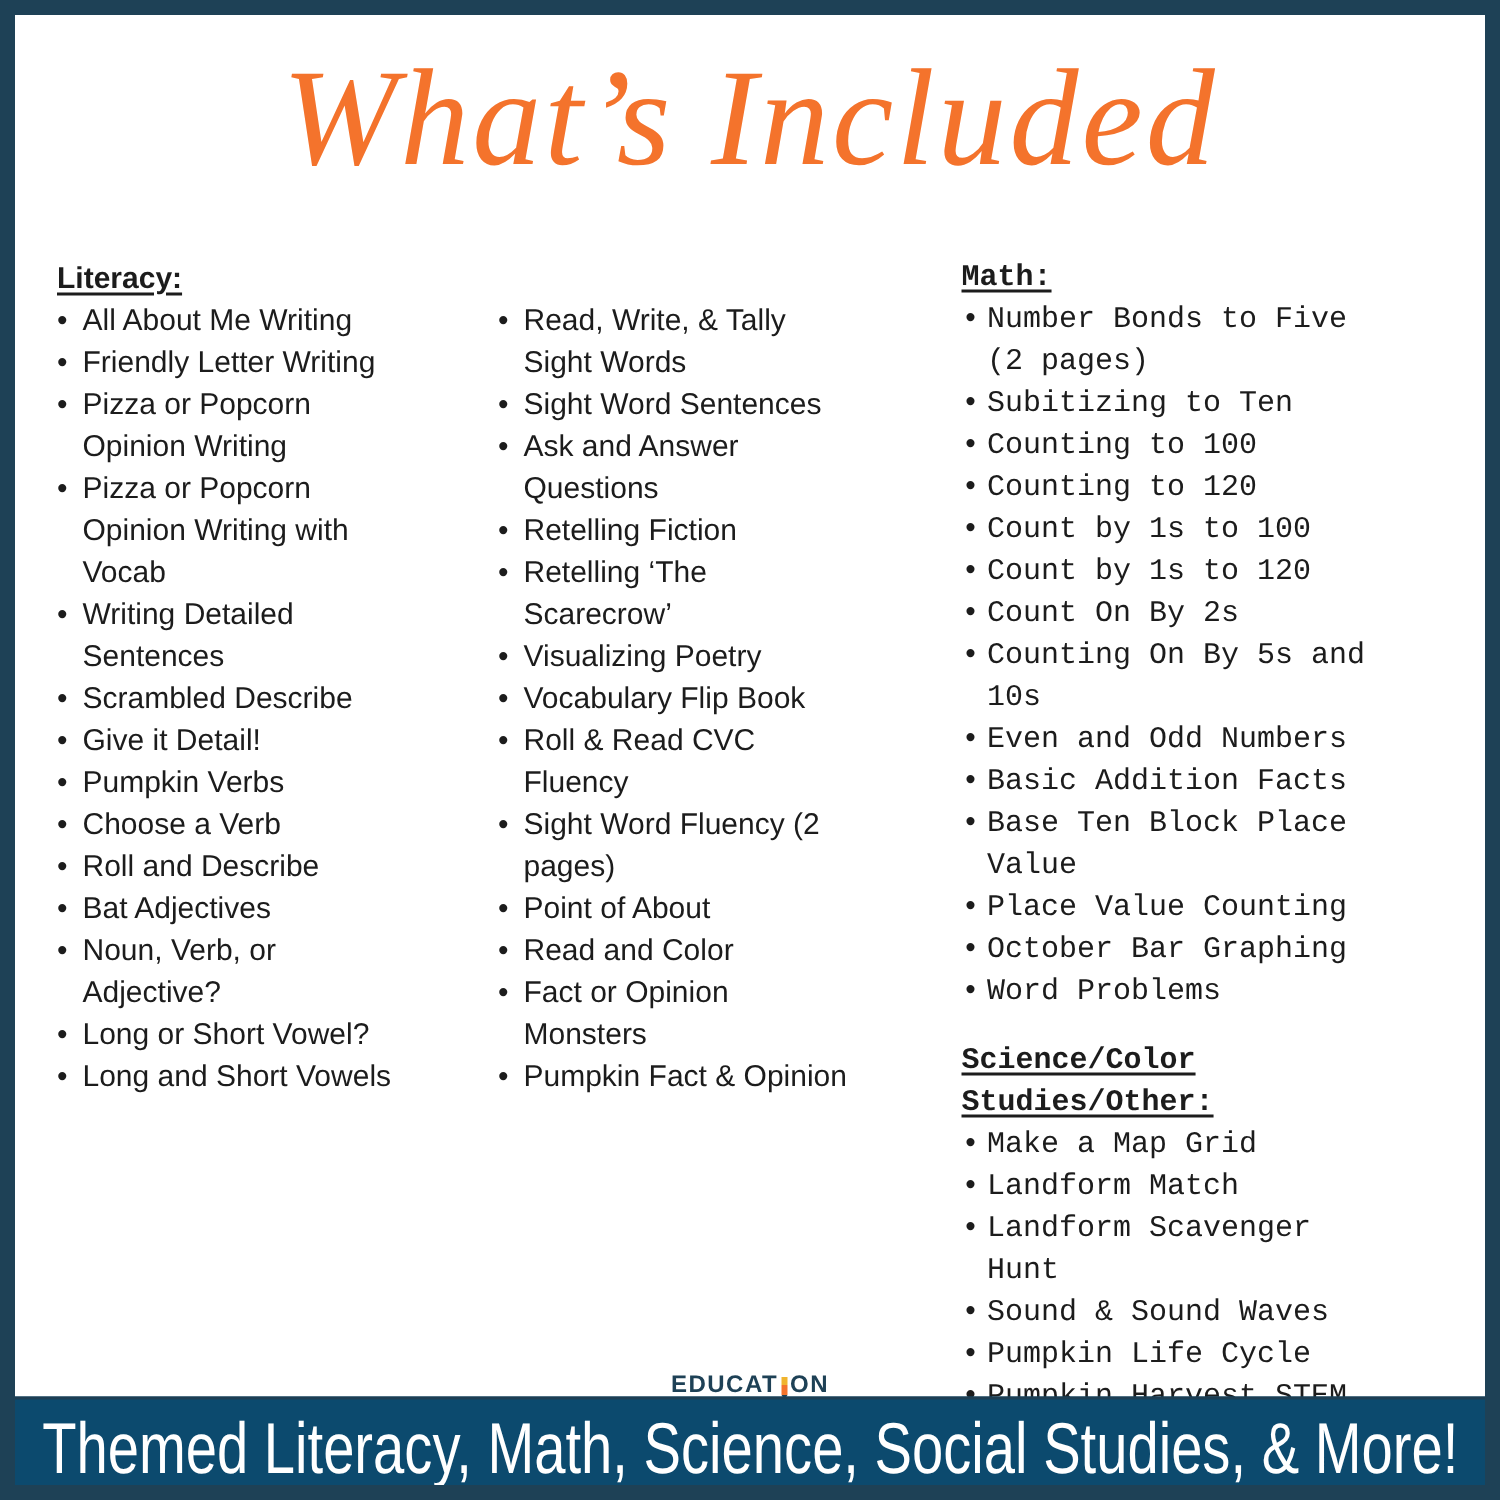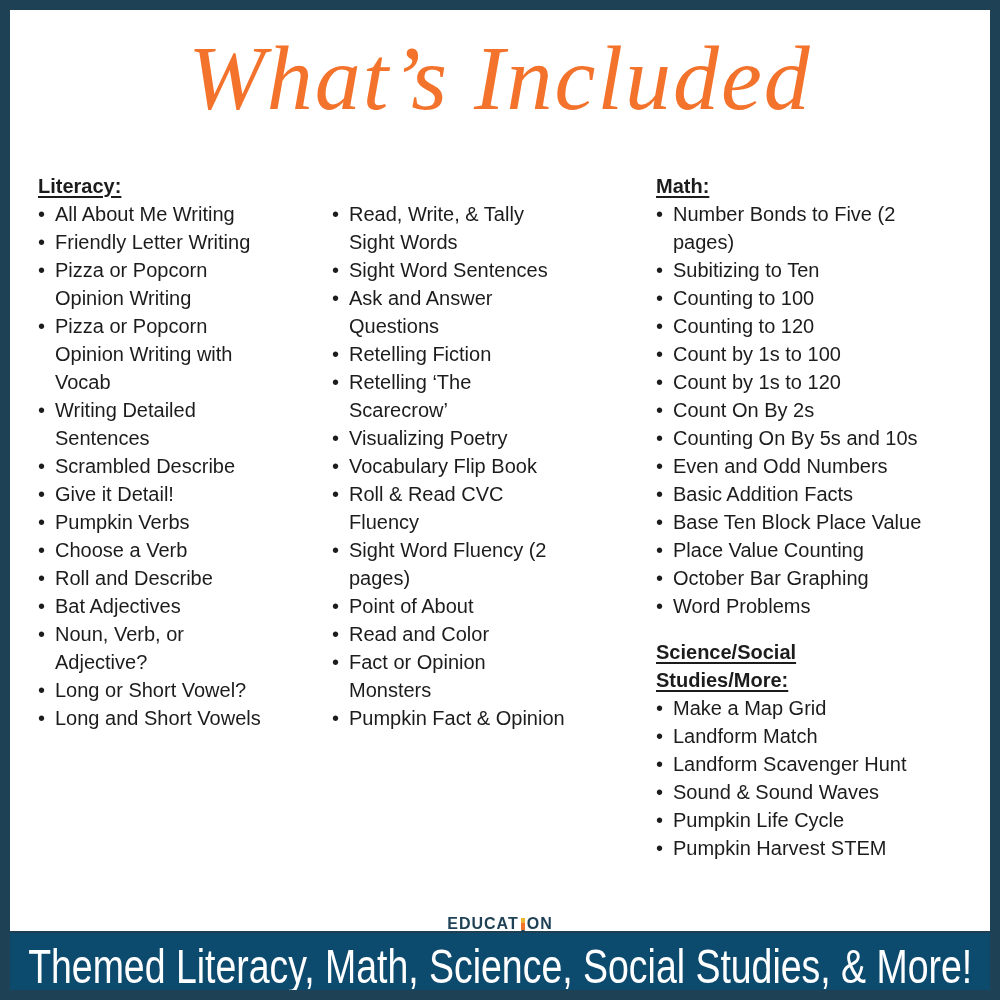--- a/index.html
+++ b/index.html
@@ -51,7 +51,7 @@
   }
   .col-1 { left: 38px;  width: 236px; }
   .col-2 { left: 332px; width: 240px; padding-top: 28px; }
-  .col-3 { left: 656px; width: 286px; }
+  .col-3 { left: 641px; width: 286px; font-family: Liberation Mono, monospace; }
 
   .section-heading {
     font-weight: bold;

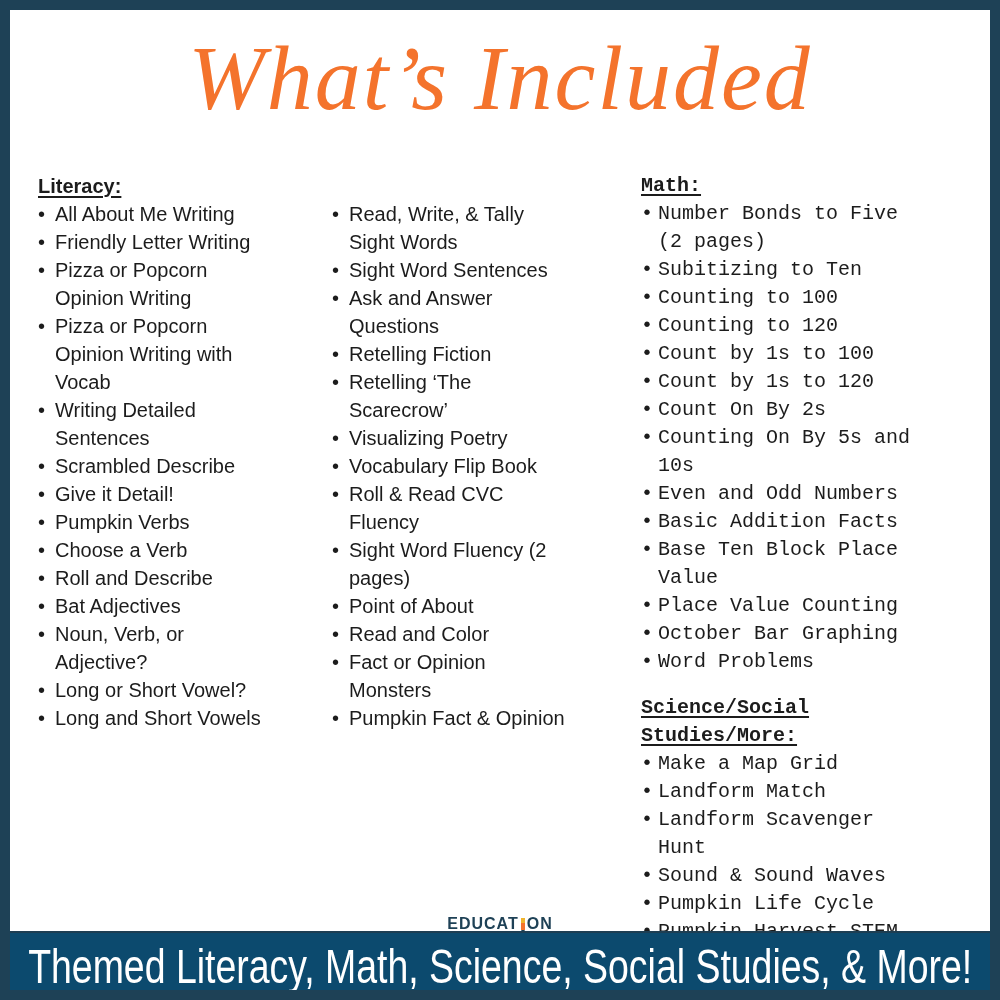--- a/index.html
+++ b/index.html
@@ -270,7 +270,7 @@
         </ul>
     </div>
     <div class="section">
-      <div class="section-heading">Science/Social Studies/More:</div>
+      <div class="section-heading">Science/Color Studies/Other:</div>
       <ul class="items">
 
           <li>Make a Map Grid</li>

